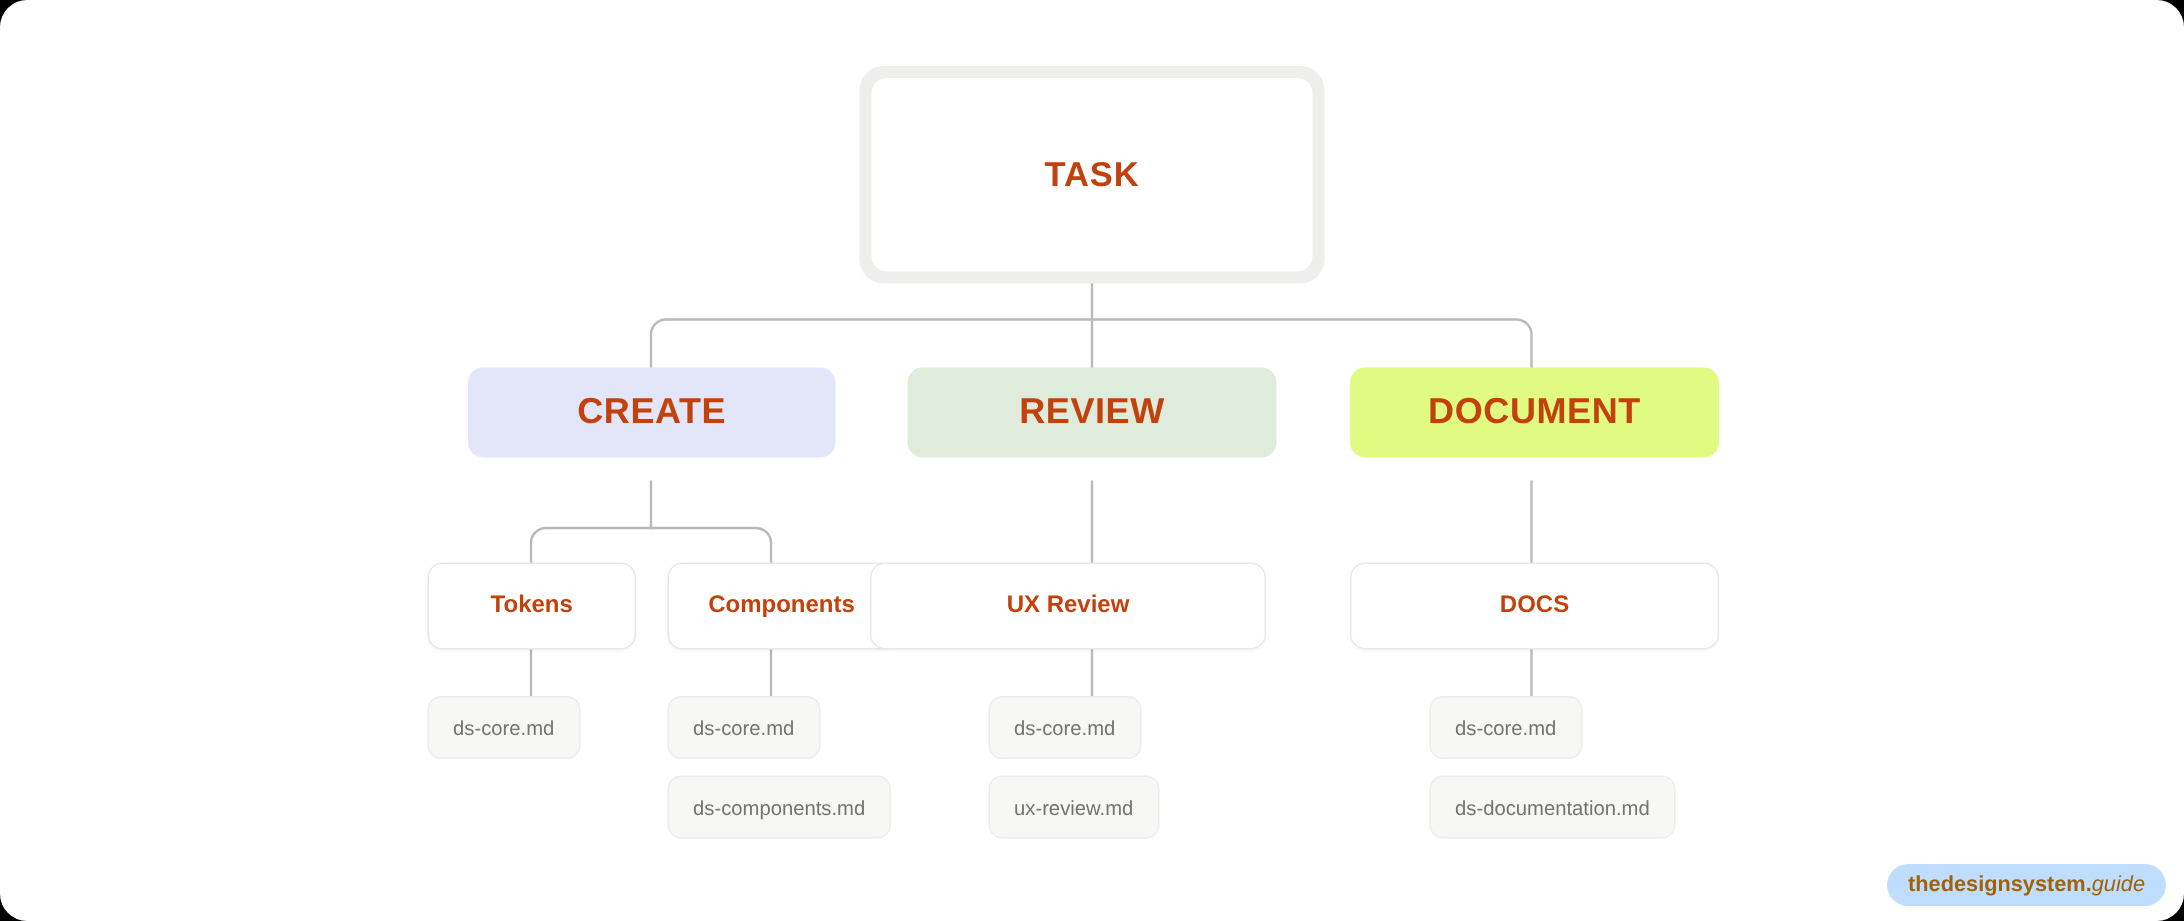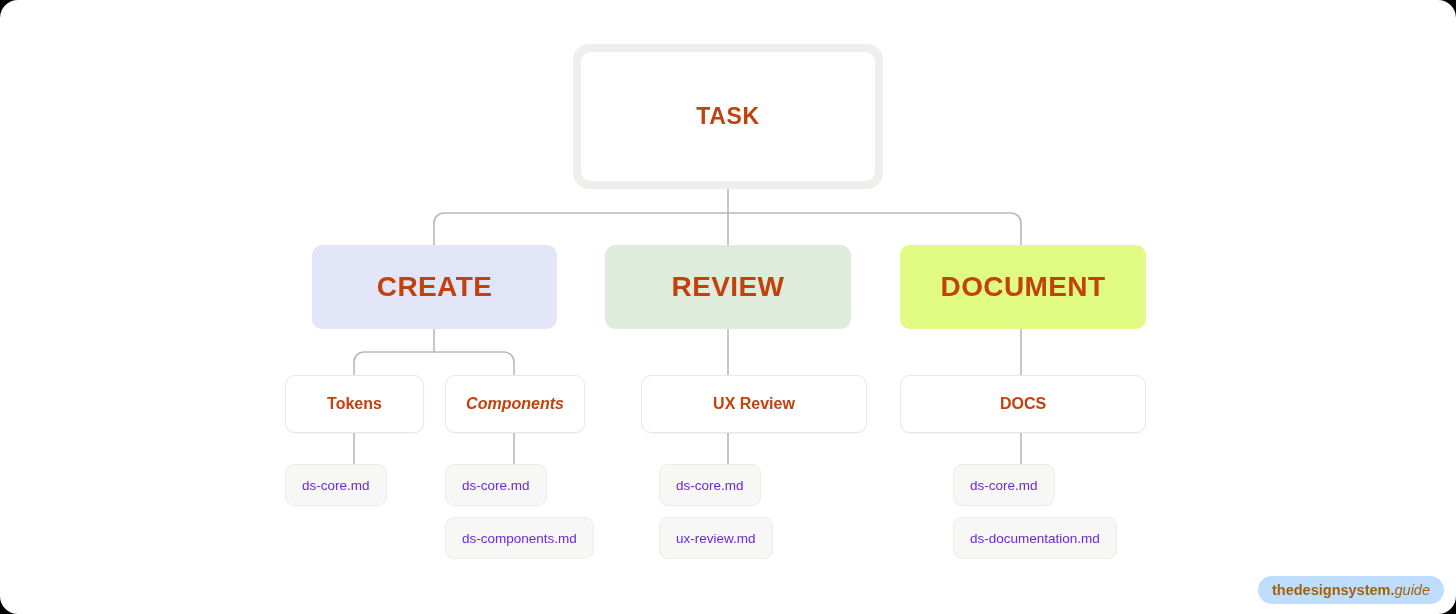--- a/index.html
+++ b/index.html
@@ -57,9 +57,9 @@
 
   
   .cat {
-    height: 84px;
+    height: 60px;
     border-radius: 10px;
-    font-size: 28px;
+    font-size: 24px;
     font-weight: 700;
     letter-spacing: 0.4px;
     top: 245px;

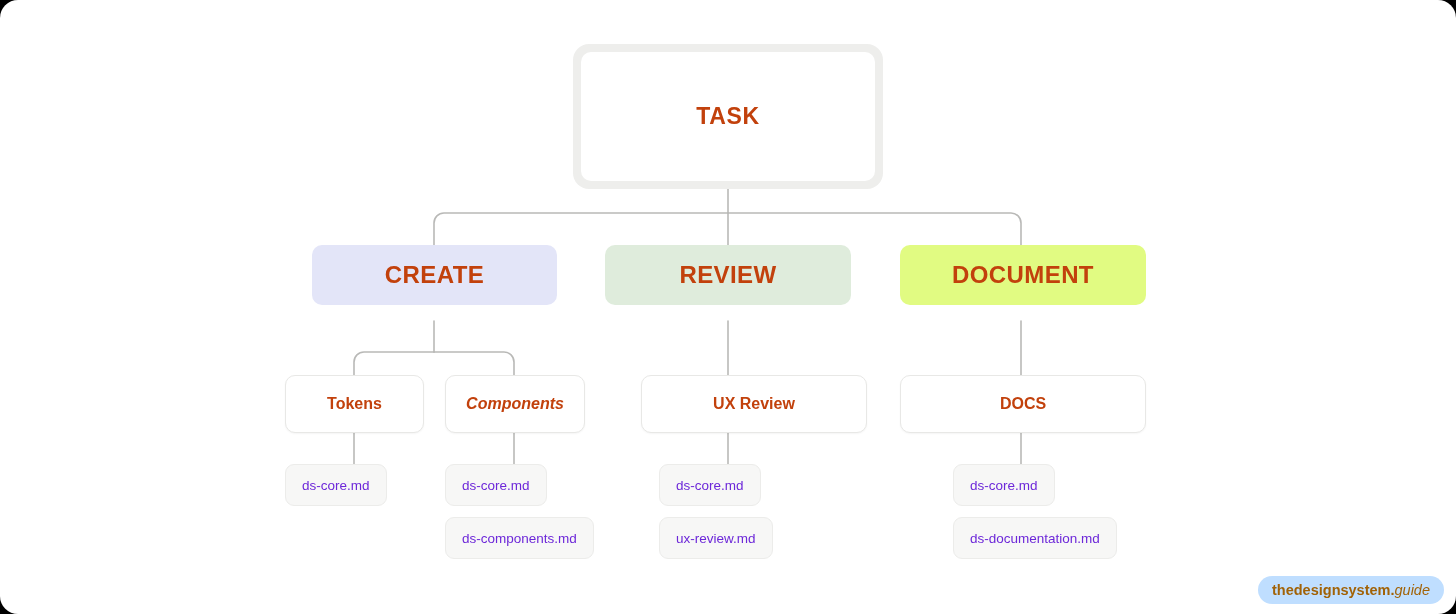--- a/index.html
+++ b/index.html
@@ -80,7 +80,7 @@
     box-shadow: 0 1px 2px rgba(0,0,0,0.045);
   }
   #grp-tokens     { left: 285px; width: 139px; }
-  #grp-components { left: 445px; width: 140px; font-style: italic; }
+  #grp-components { left: 445px; width: 152px; }
   #grp-uxreview   { left: 641px; width: 226px; }
   #grp-docs       { left: 900px; width: 246px; }
 

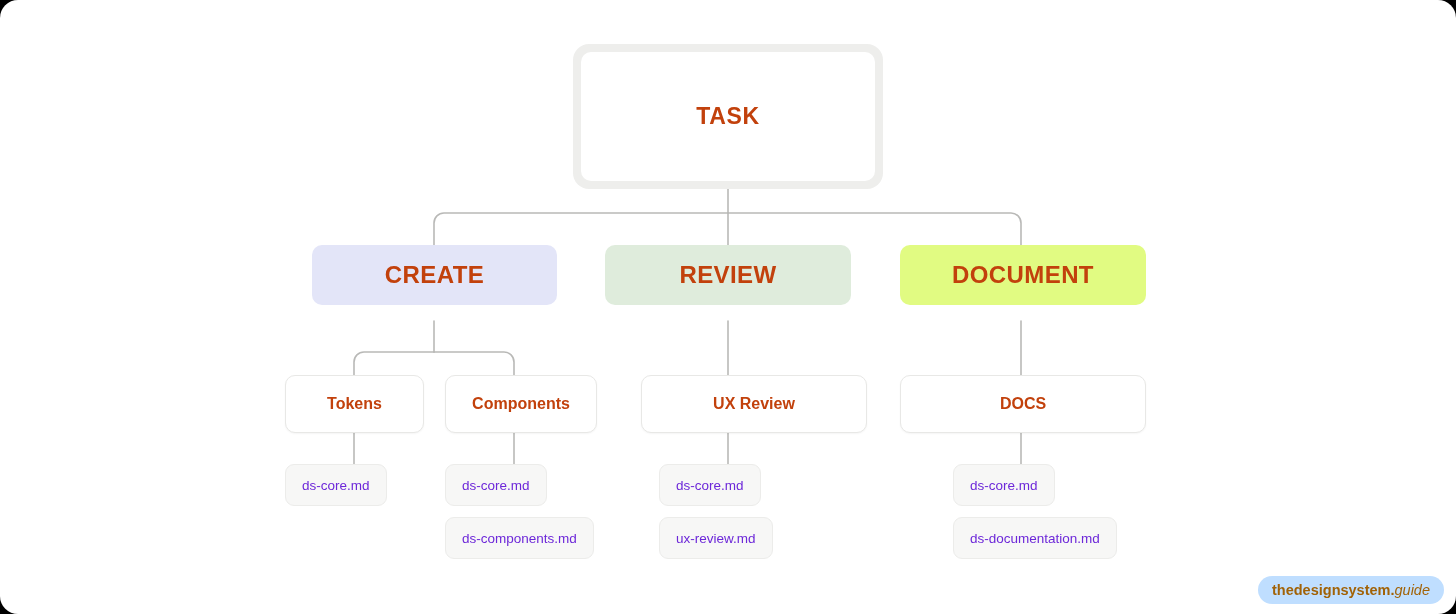--- a/index.html
+++ b/index.html
@@ -81,7 +81,7 @@
   }
   #grp-tokens     { left: 285px; width: 139px; }
   #grp-components { left: 445px; width: 152px; }
-  #grp-uxreview   { left: 641px; width: 226px; }
+  #grp-uxreview   { left: 580px; width: 264px; }
   #grp-docs       { left: 900px; width: 246px; }
 
   

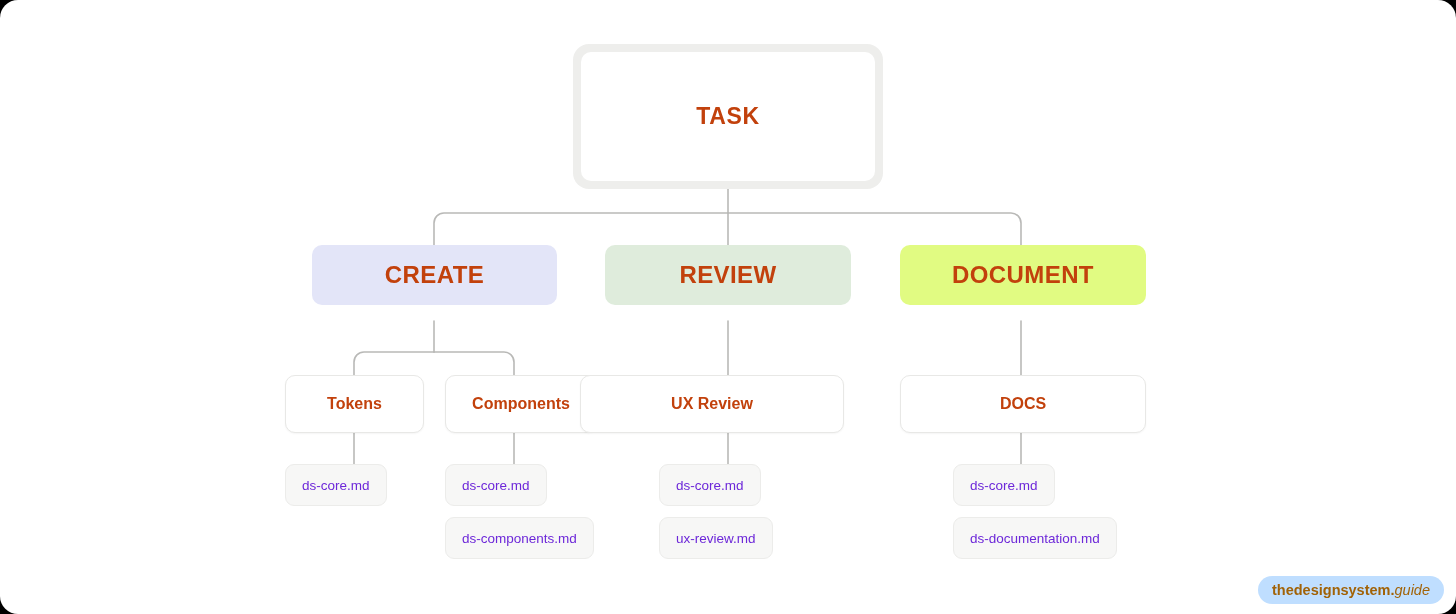--- a/index.html
+++ b/index.html
@@ -97,7 +97,7 @@
     border-radius: 9px;
     font-size: 13.5px;
     font-weight: 400;
-    color: #6d28d9;
+    color: #737373;
     white-space: nowrap;
     z-index: 3;
   }

